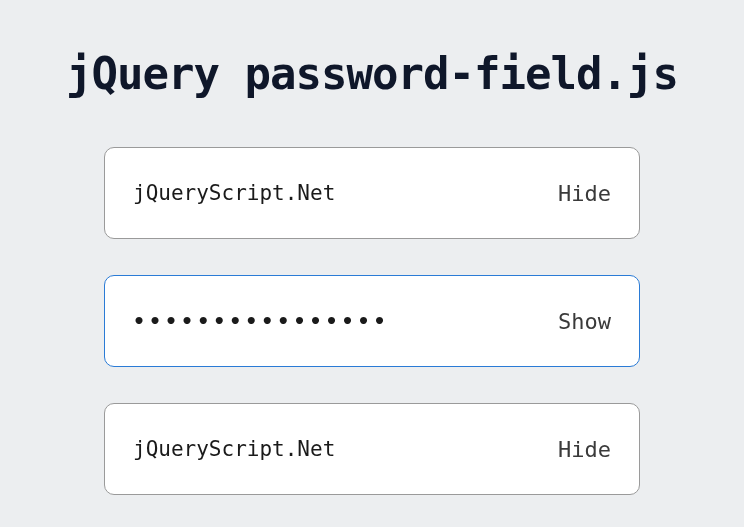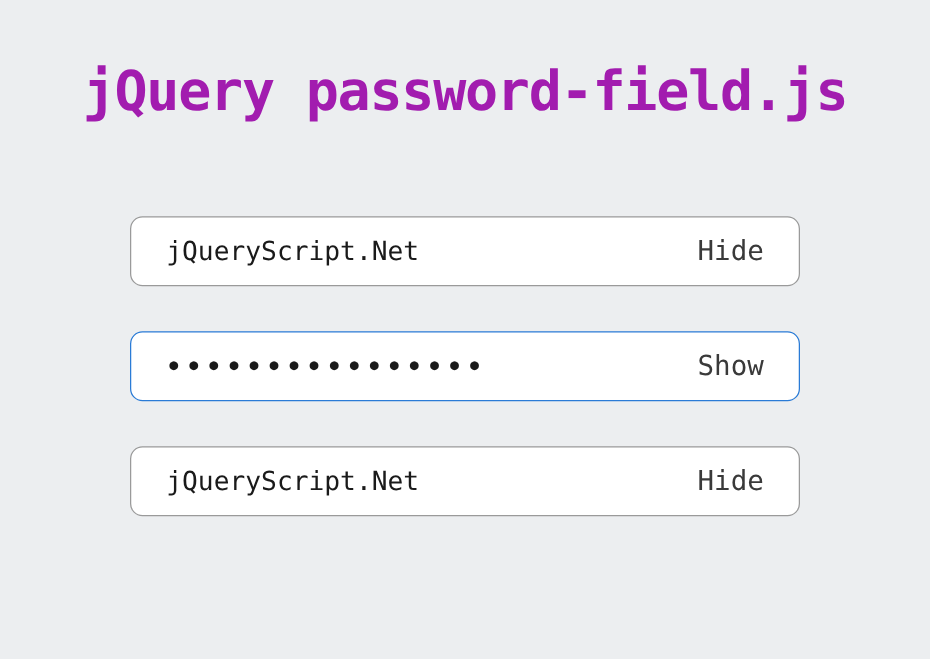--- a/index.html
+++ b/index.html
@@ -17,10 +17,10 @@
     .page-title {
       font-size: 44px;
       font-weight: bold;
-      color: #a21caf;
+      color: #0f172a;
       text-align: center;
       margin-top: 48px;
-      margin-bottom: 74px;
+      margin-bottom: 48px;
       letter-spacing: -1px;
     }
     .form-container {

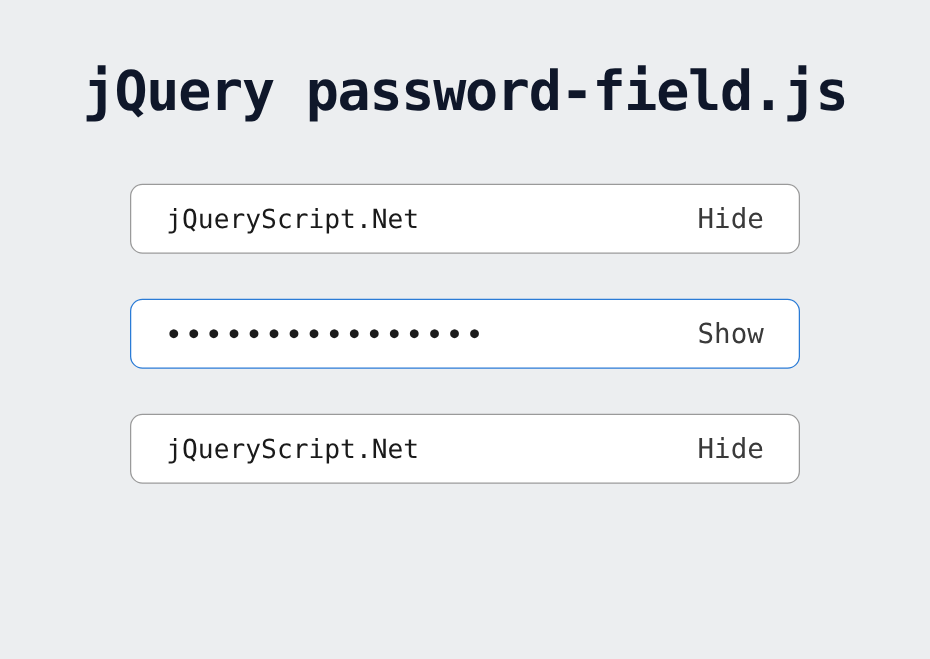--- a/index.html
+++ b/index.html
@@ -31,7 +31,7 @@
     }
     .password-field {
       width: 536px;
-      height: 56px;
+      height: 92px;
       background: #ffffff;
       border: 1px solid #9a9a9a;
       border-radius: 10px;

